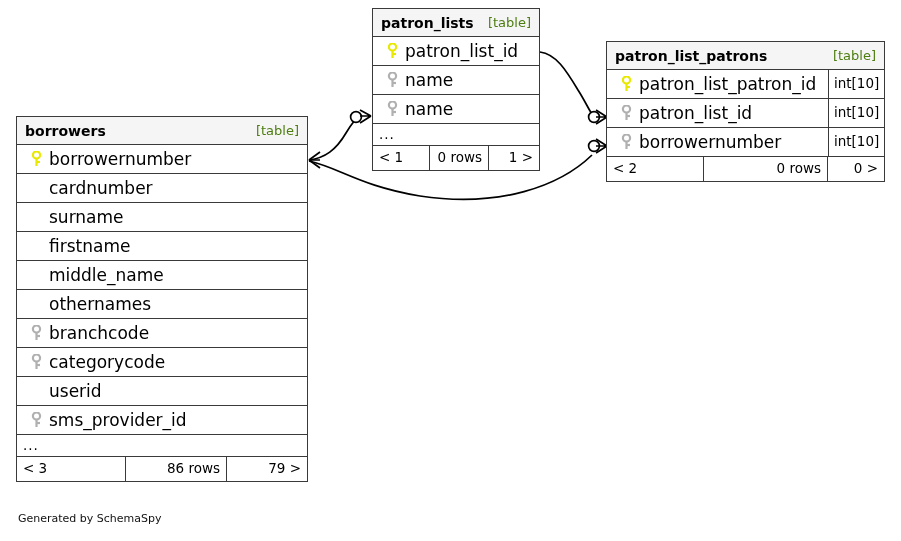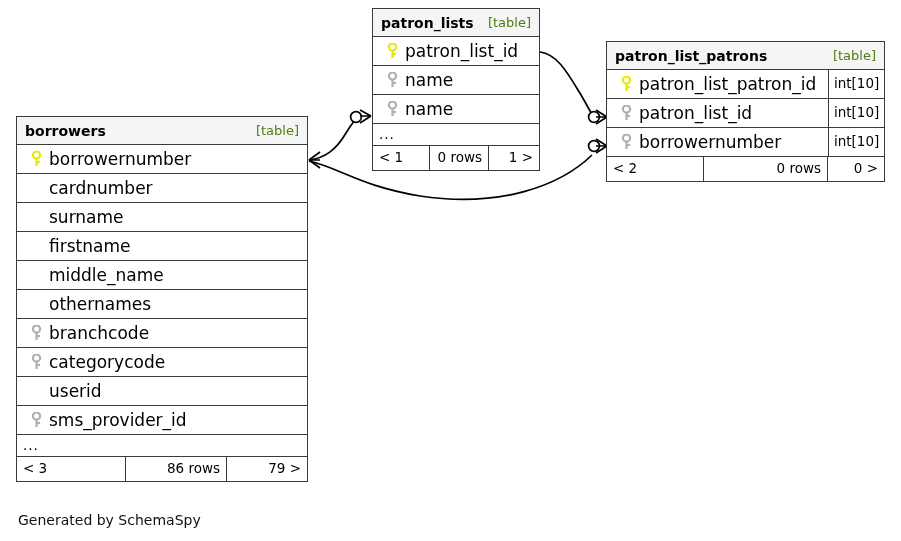--- a/index.html
+++ b/index.html
@@ -133,7 +133,7 @@
   .footer-next { justify-content: flex-end; }
   .credit {
     position: absolute;
-    font-size: 14px;
+    font-size: 11px;
     color: #111;
     white-space: nowrap;
     z-index: 6;

